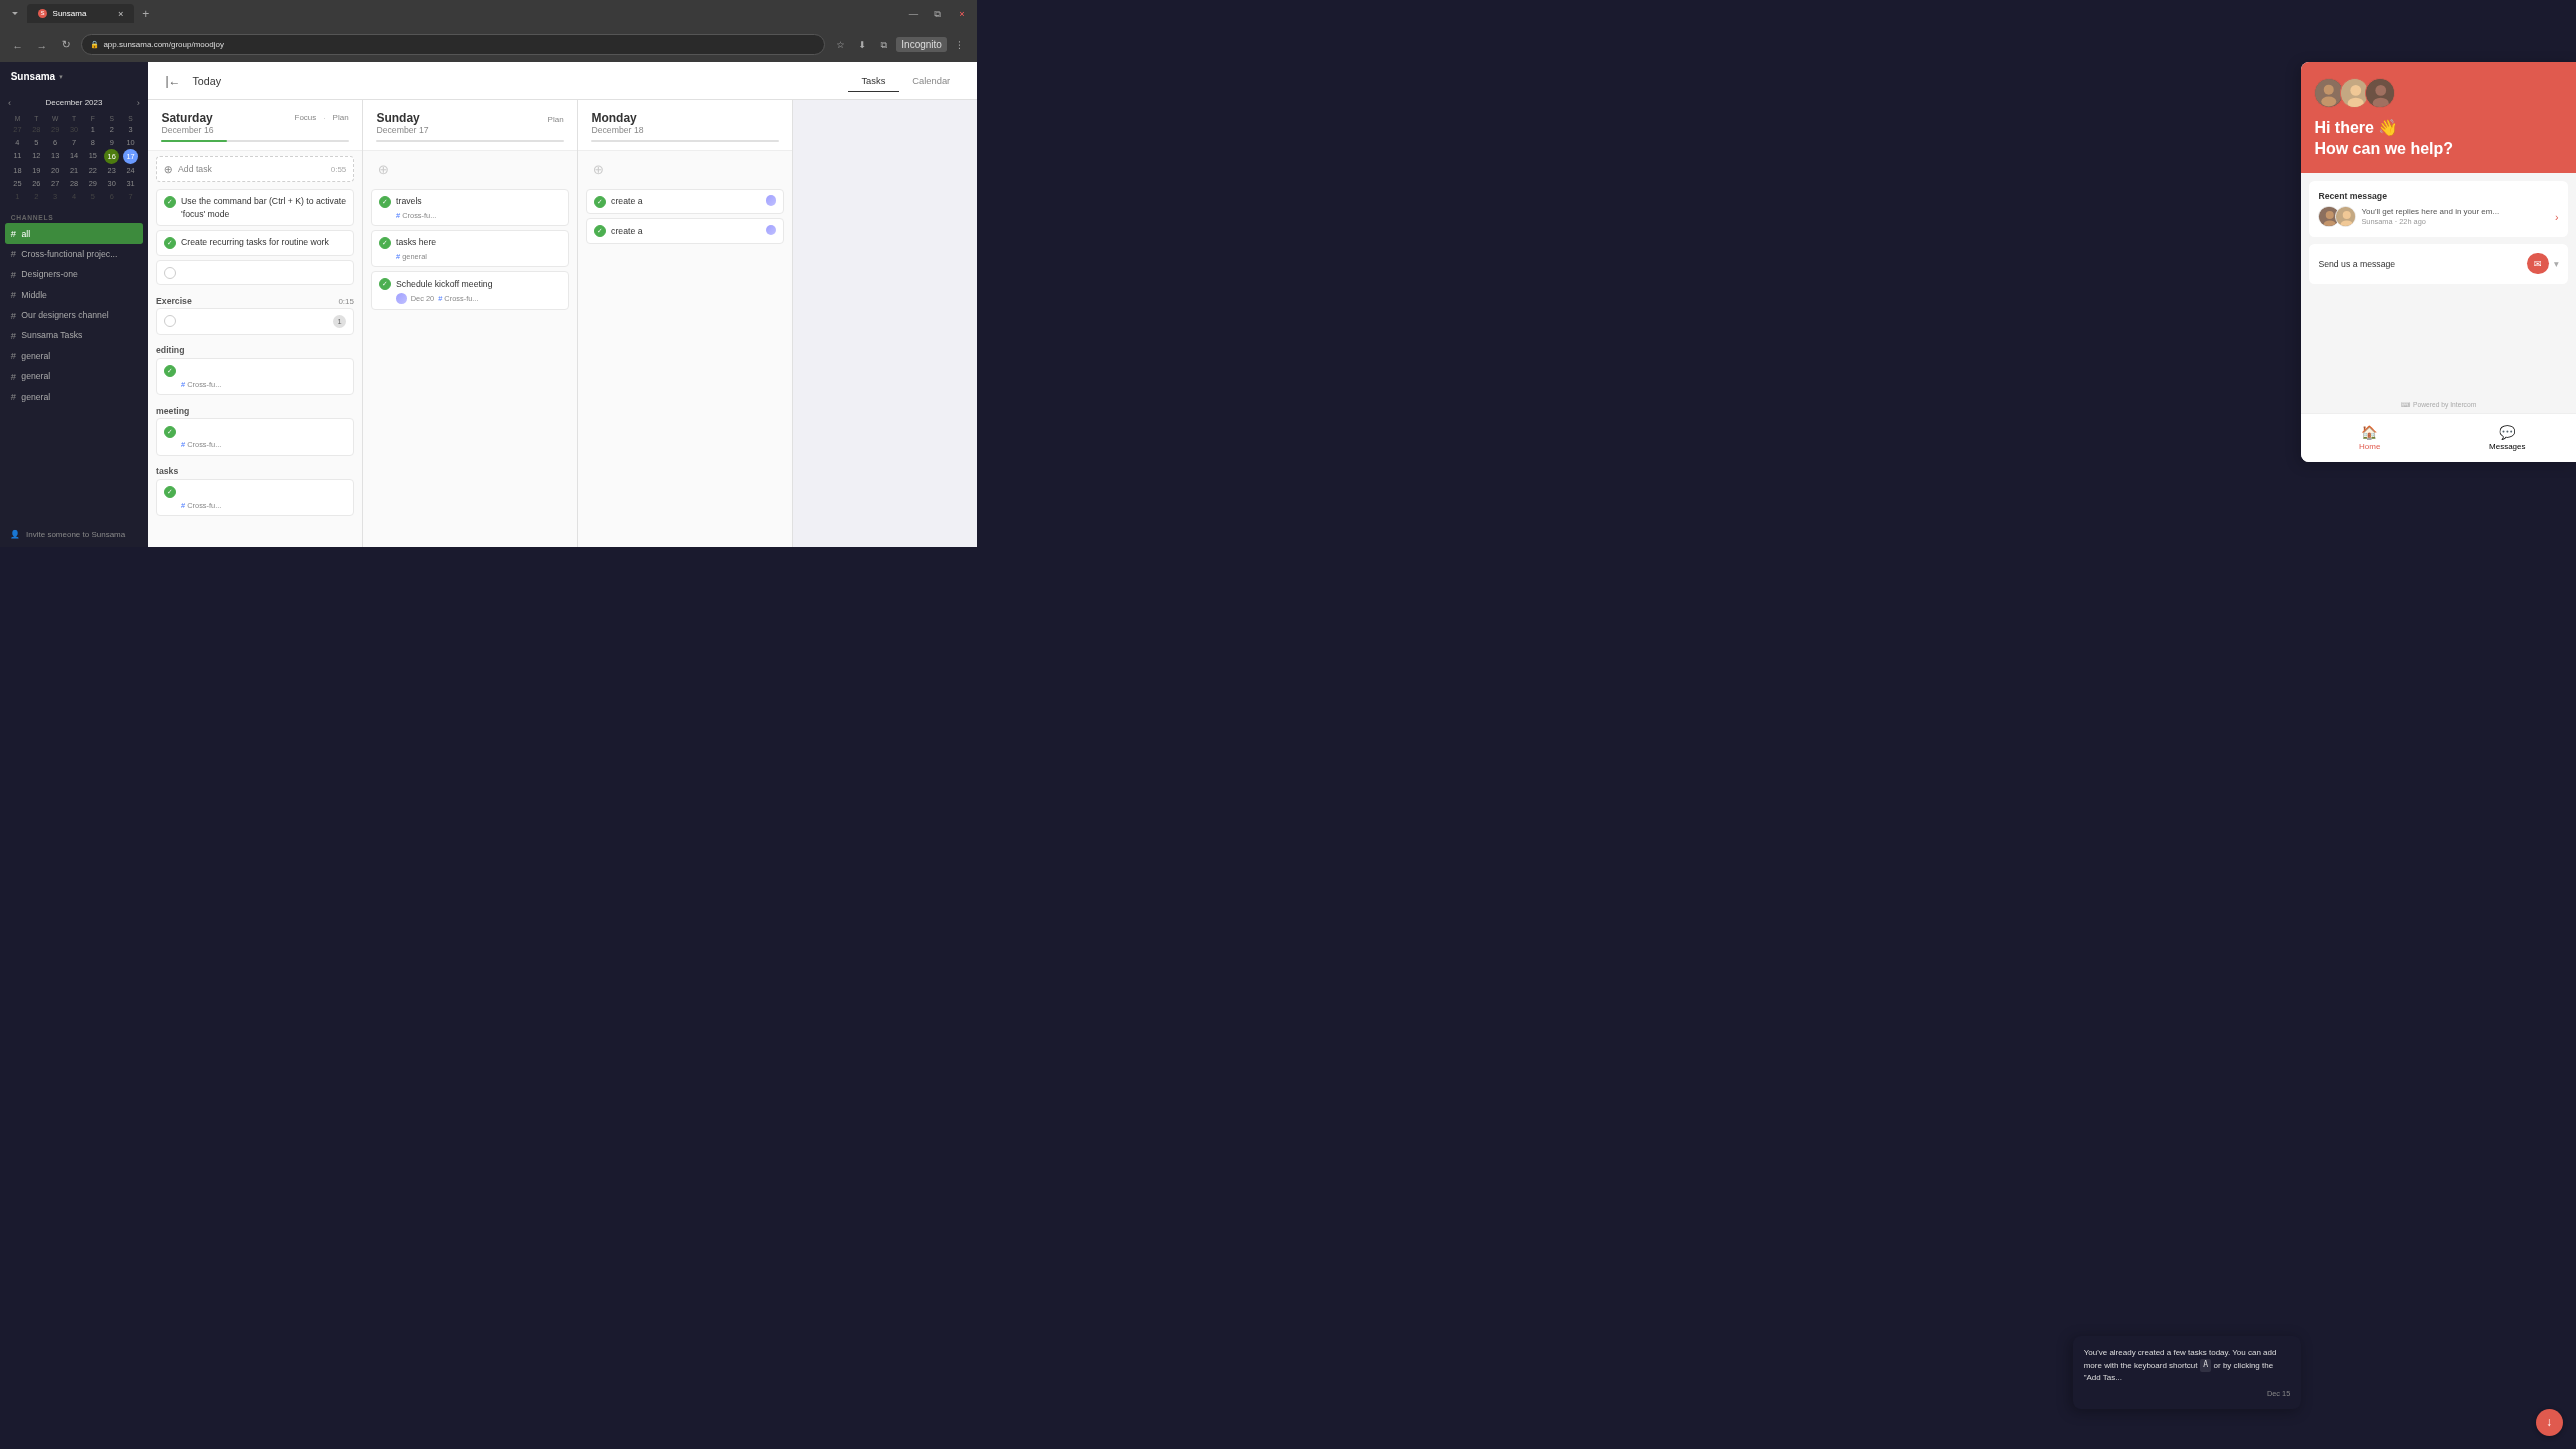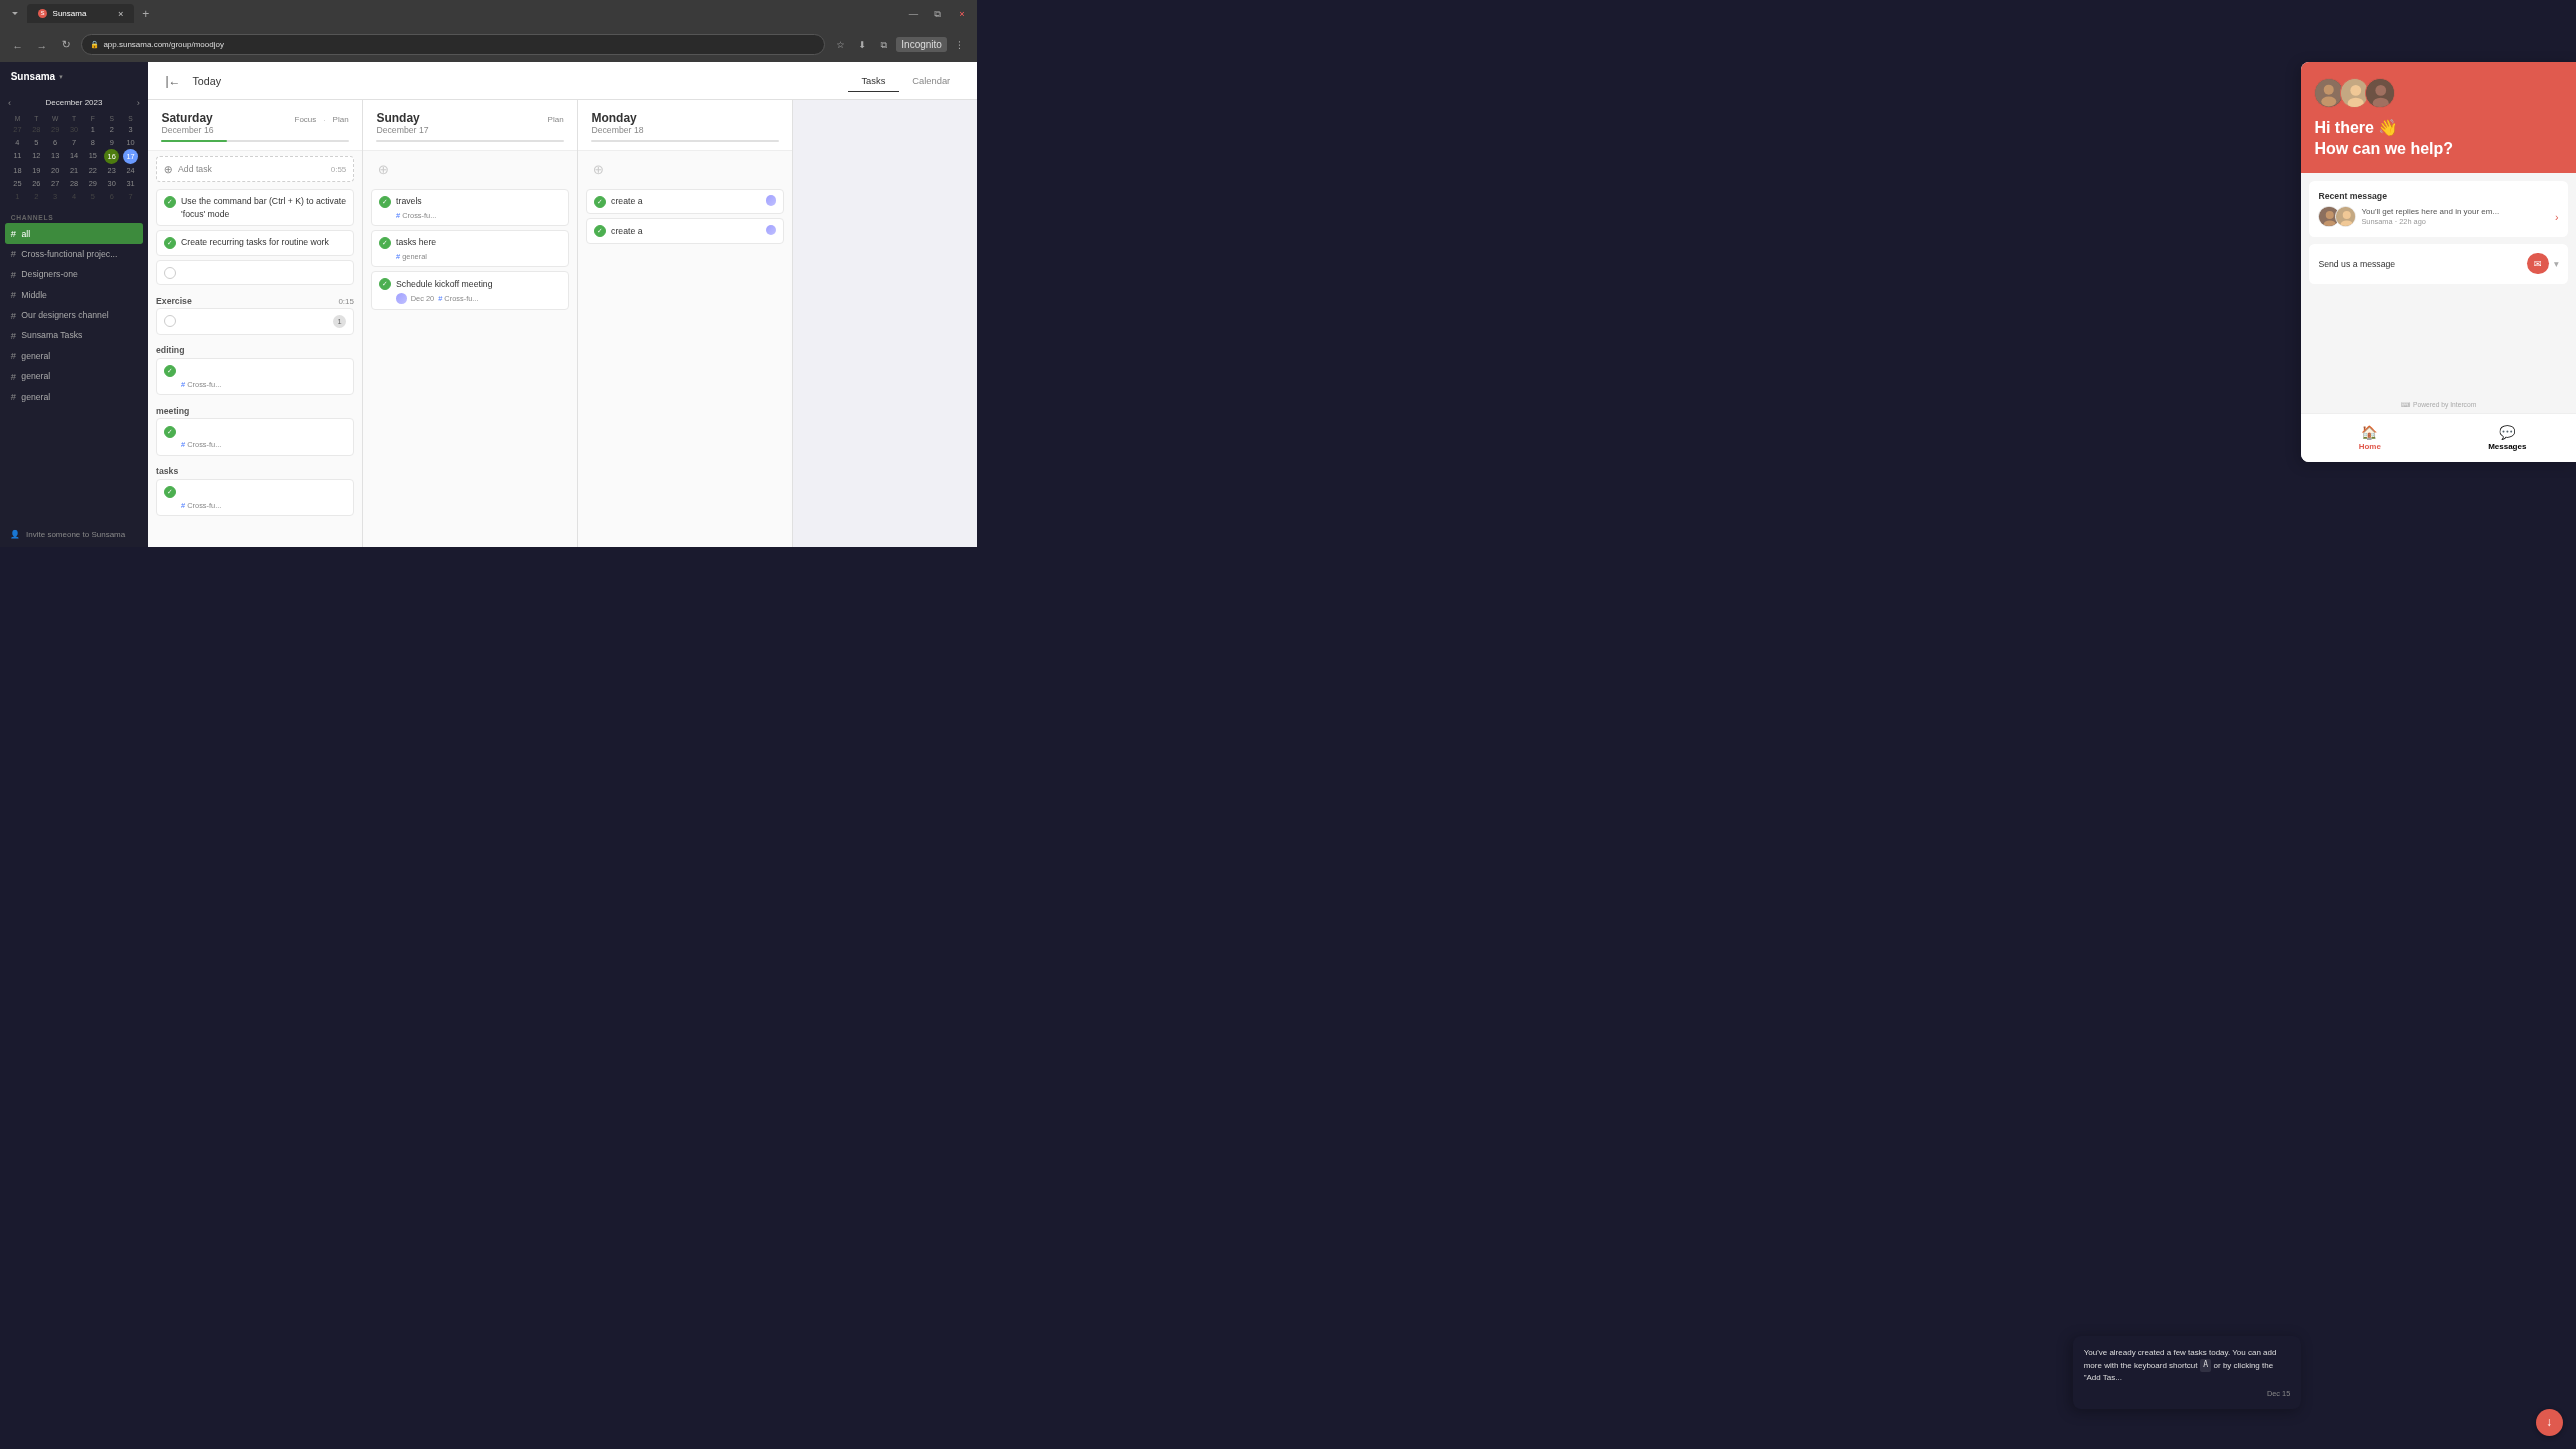--- a/index.html
+++ b/index.html
@@ -312,7 +312,7 @@
 
       <div class="day-column">
         <div class="day-header">
-          <div style="display:flex; align-items:flex-end; gap:5.4px;">
+          <div style="display:flex; align-items:center; gap:5.4px;">
             <span class="day-name">Saturday</span>
             <div style="margin-left:auto; display:flex; gap:6.7px;">
               <button class="day-action-btn">Focus</button>

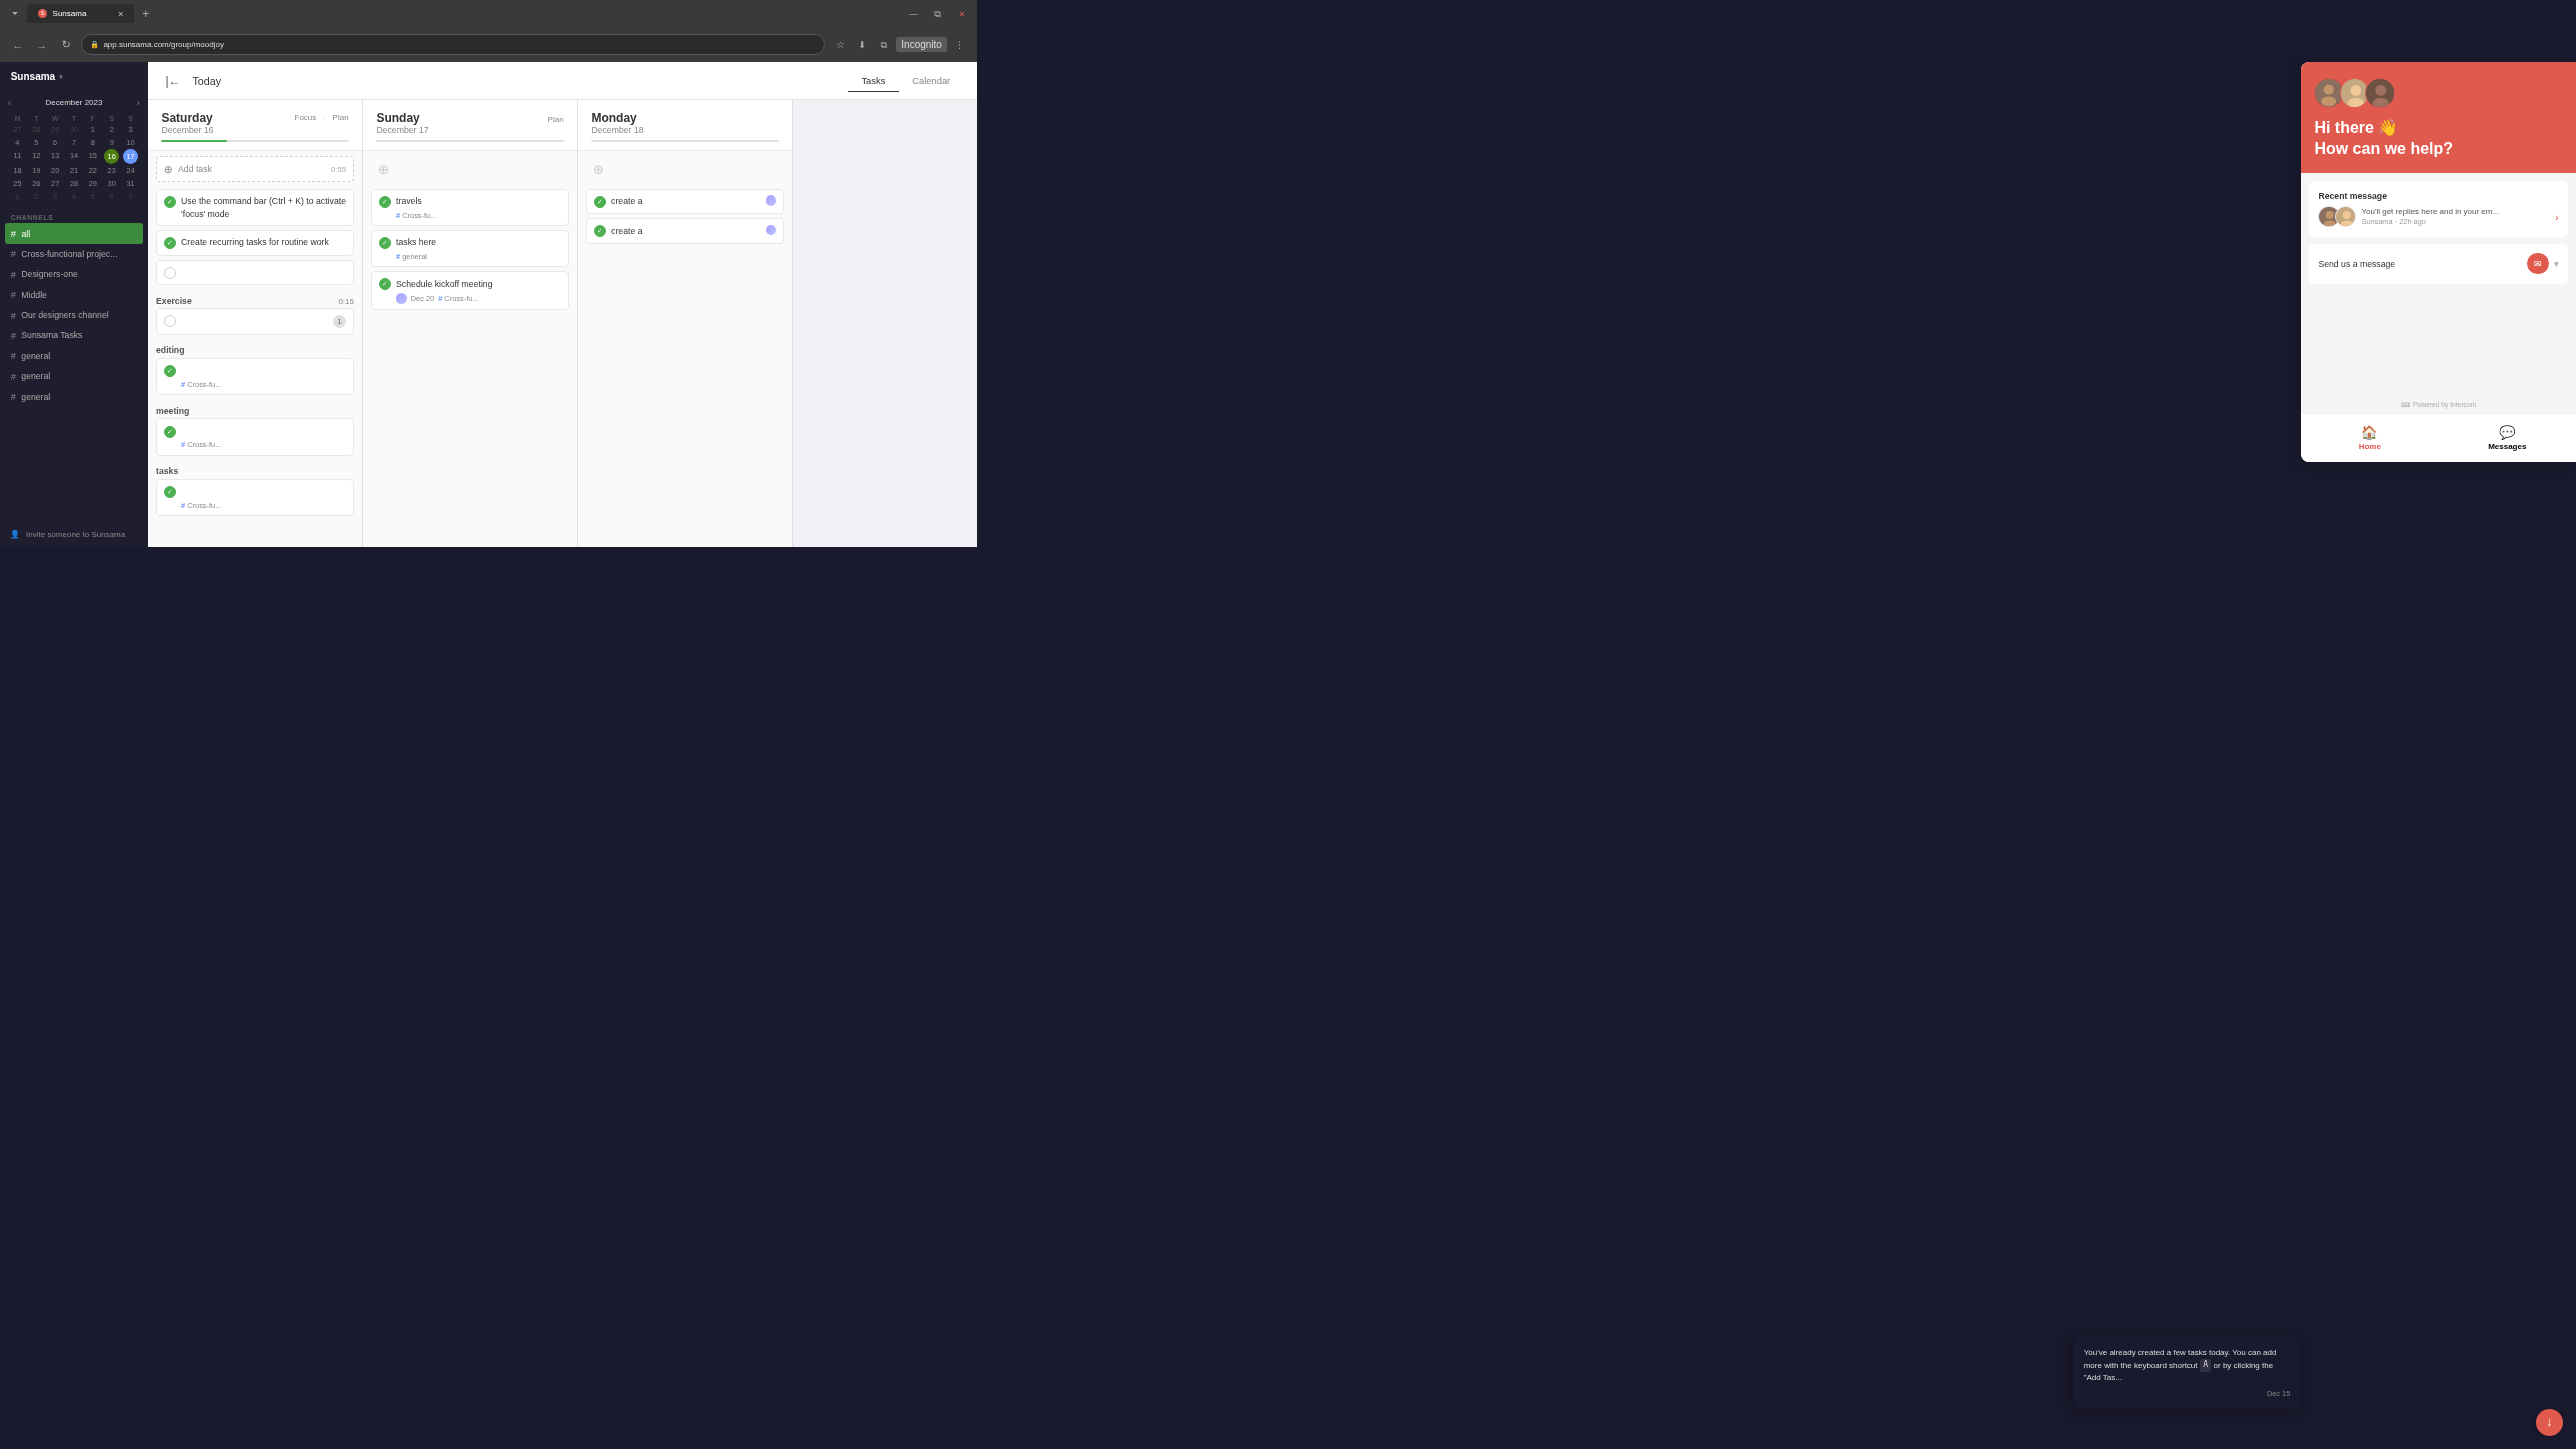--- a/index.html
+++ b/index.html
@@ -122,7 +122,7 @@
     .intercom-tab { flex: 1; display: flex; flex-direction: column; align-items: center; gap: 2.7px; padding: 5.4px; cursor: pointer; }
     .intercom-tab.active { color: #e05a4e; }
     .intercom-tab-icon { font-size: 13.4px; }
-    .intercom-tab-label { font-size: 8px; font-weight: 700; }
+    .intercom-tab-label { font-size: 8px; font-weight: 400; }
     .intercom-powered { background: #f5f5f5; padding: 4px; text-align: center; font-size: 6.7px; color: #aaa; display: flex; align-items: center; justify-content: center; gap: 2.7px; flex-shrink: 0; }
     .intercom-resize { position: absolute; left: 0; top: 0; bottom: 0; width: 5.4px; cursor: ew-resize; }
 

